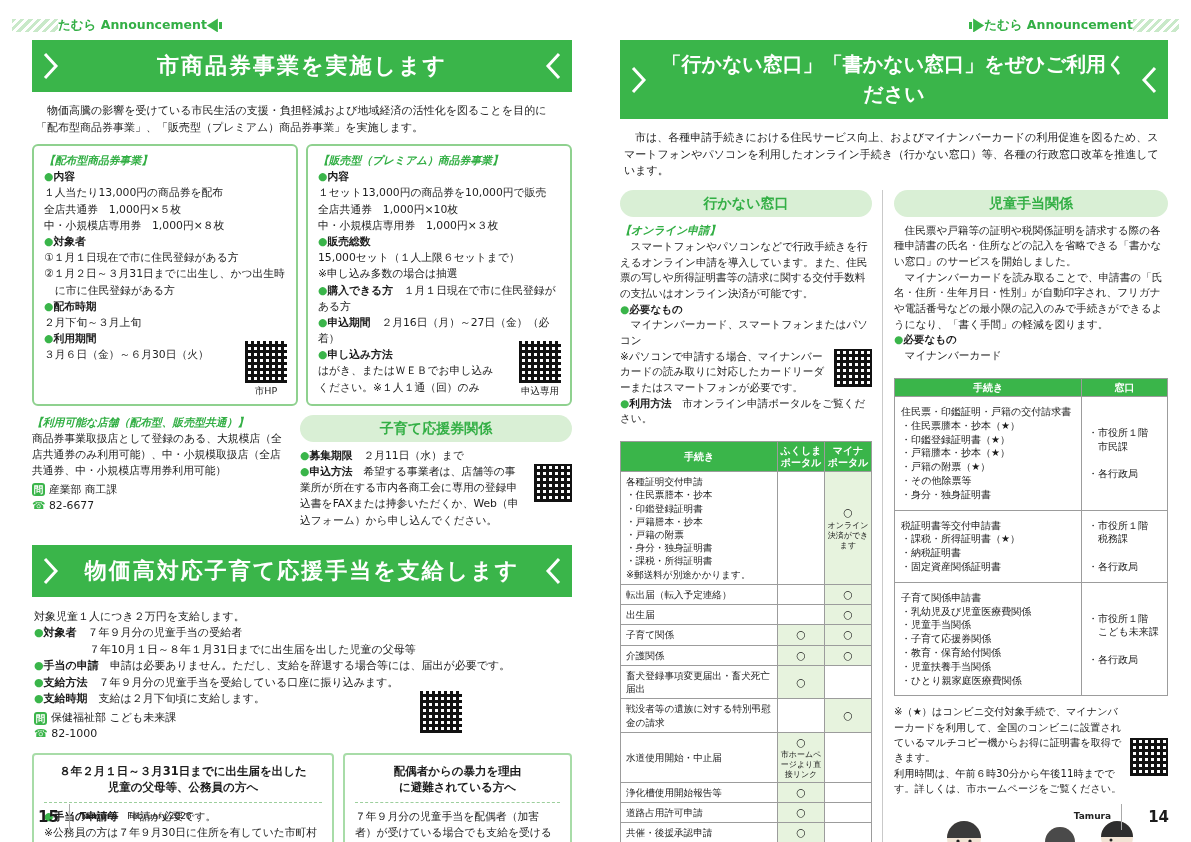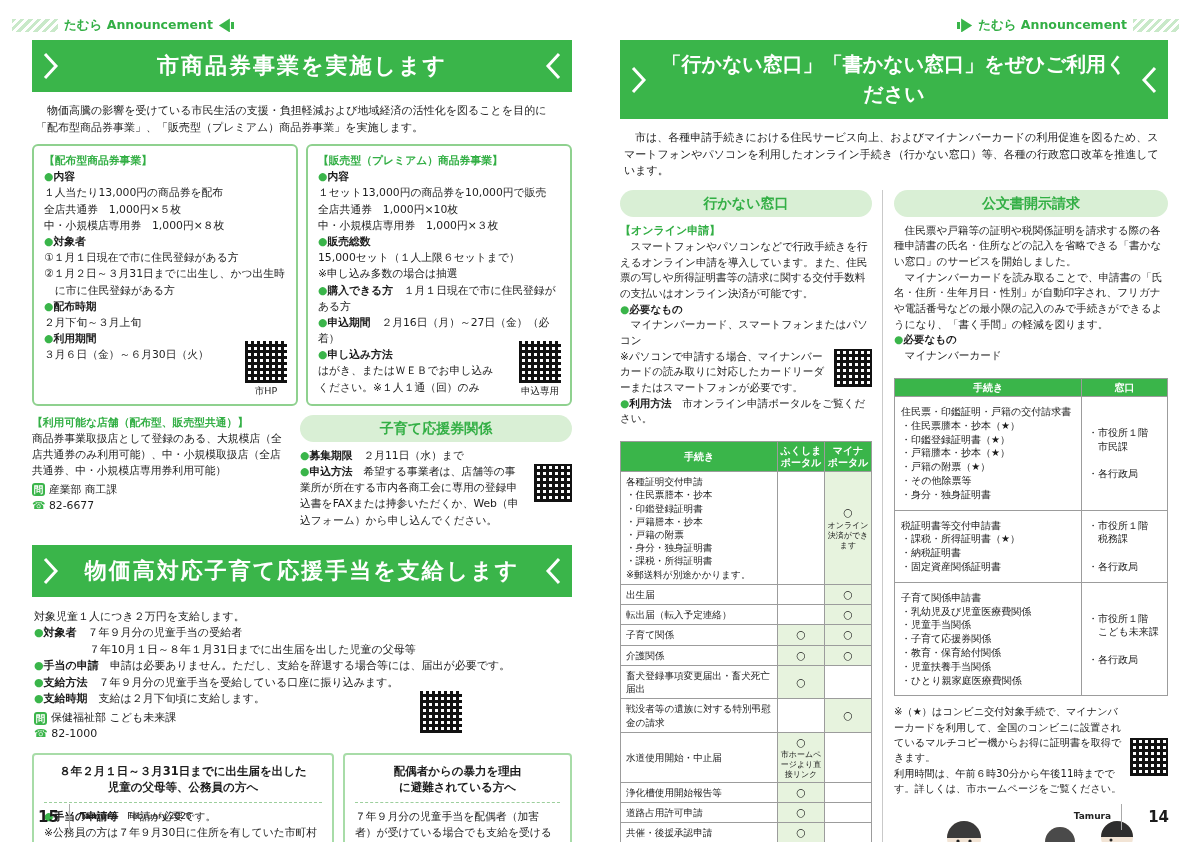--- a/index.html
+++ b/index.html
@@ -23,7 +23,7 @@
   .ghead{color:var(--gtext);font-weight:bold;}
 
   
-  .brand{position:absolute;top:16px;display:flex;align-items:center;gap:6px;
+  .brand{position:absolute;top:16px;display:flex;align-items:center;
          color:var(--gtext);font-weight:bold;font-size:12.5px;}
   .brandL{left:12px;}
   .brandR{right:12px;}

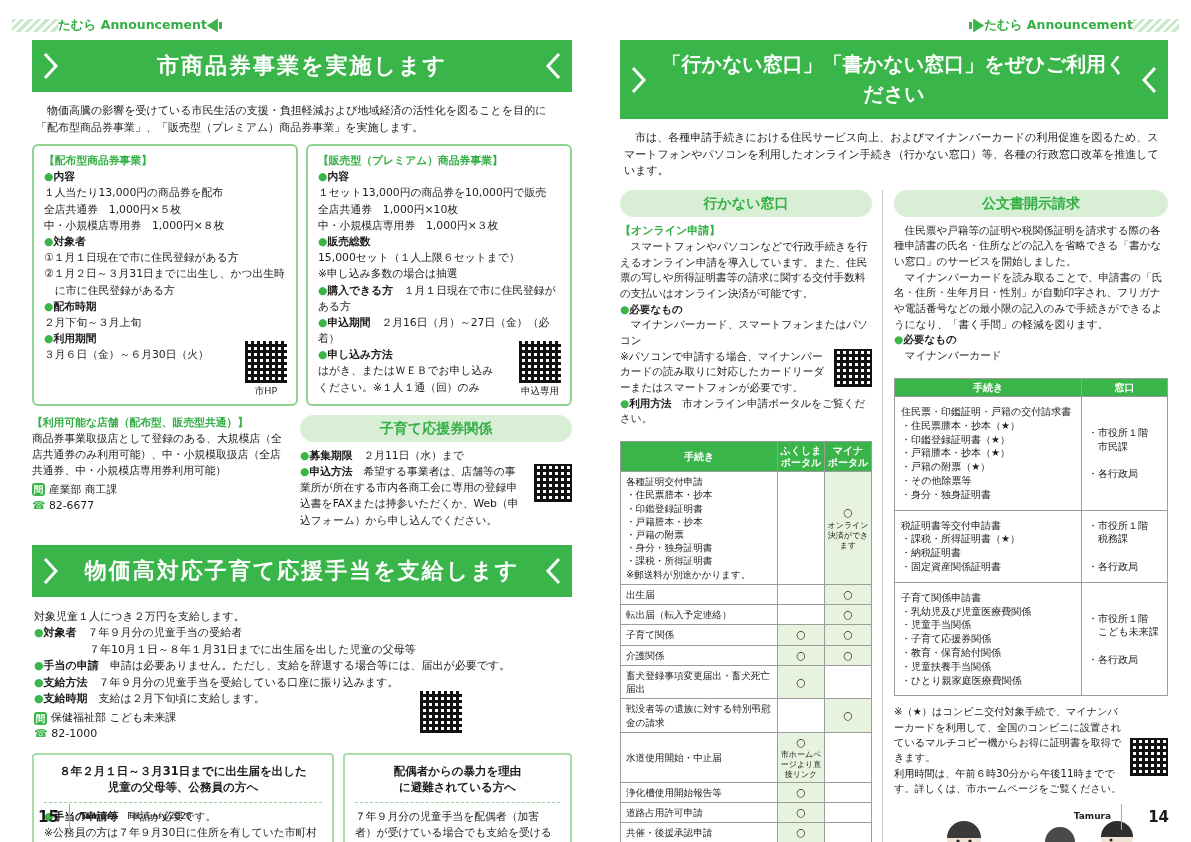--- a/index.html
+++ b/index.html
@@ -20,7 +20,7 @@
   .pre{white-space:pre-line;}
   .ldot{color:var(--g);}
   b{font-weight:bold;}
-  .ghead{color:var(--gtext);font-weight:bold;}
+  .ghead{color:var(--gtext);font-weight:bold;font-style:italic;}
 
   
   .brand{position:absolute;top:16px;display:flex;align-items:center;

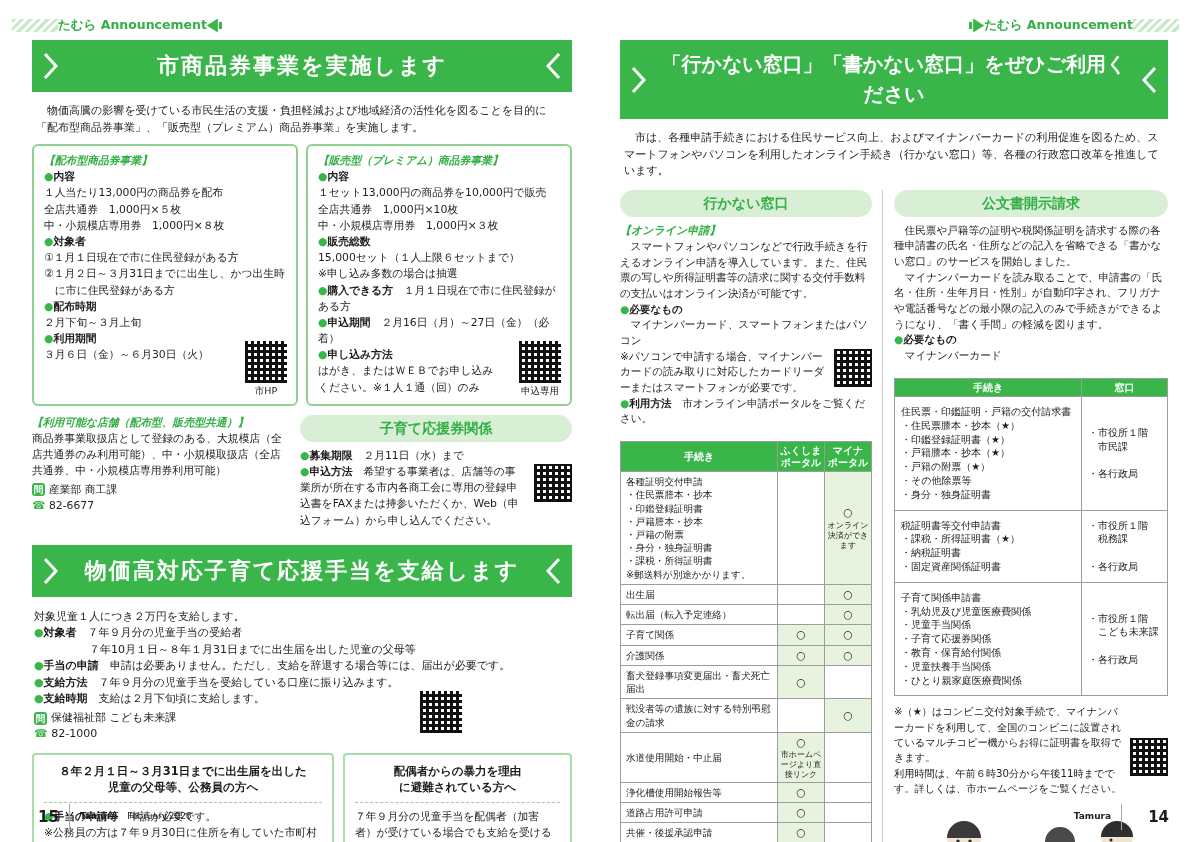--- a/index.html
+++ b/index.html
@@ -438,7 +438,7 @@
     </div>
 
     <div class="colR">
-      <div class="pill">公文書開示請求</div>
+      <div class="pill">児童手当関係</div>
       <div class="coltext pre rich">　住民票や戸籍等の証明や税関係証明を請求する際の各種申請書の氏名・住所などの記入を省略できる「書かない窓口」のサービスを開始しました。
 　マイナンバーカードを読み取ることで、申請書の「氏名・住所・生年月日・性別」が自動印字され、フリガナや電話番号などの最小限の記入のみで手続きができるようになり、「書く手間」の軽減を図ります。
 <span class="ldot">●</span><b>必要なもの</b>

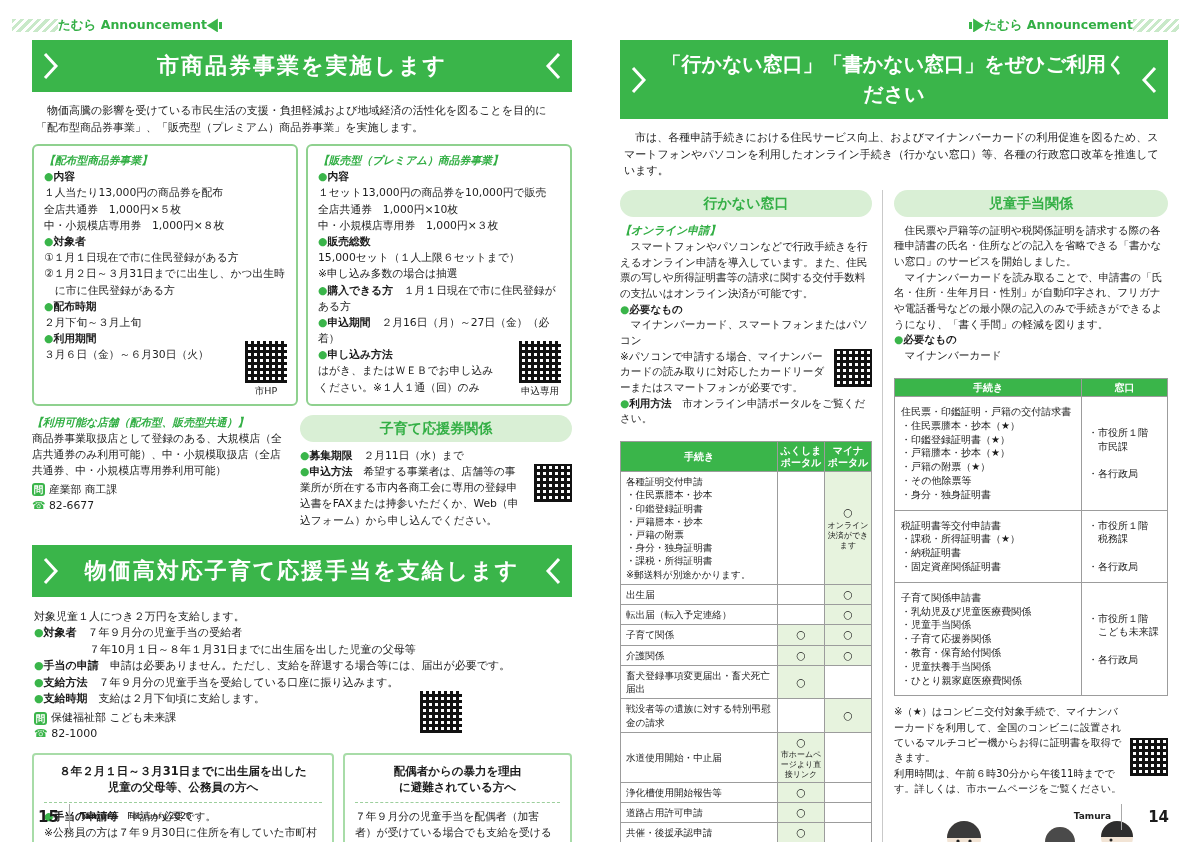--- a/index.html
+++ b/index.html
@@ -332,16 +332,16 @@
               </td>
           </tr>
           <tr>
+            <td class="name">転出届（転入予定連絡）</td>
+            <td class="mark">
+                <div class="circ"></div>
+              </td>
+            <td class="mark on">
+                <div class="circ">○</div>
+              </td>
+          </tr>
+          <tr>
             <td class="name">出生届</td>
-            <td class="mark">
-                <div class="circ"></div>
-              </td>
-            <td class="mark on">
-                <div class="circ">○</div>
-              </td>
-          </tr>
-          <tr>
-            <td class="name">転出届（転入予定連絡）</td>
             <td class="mark">
                 <div class="circ"></div>
               </td>

